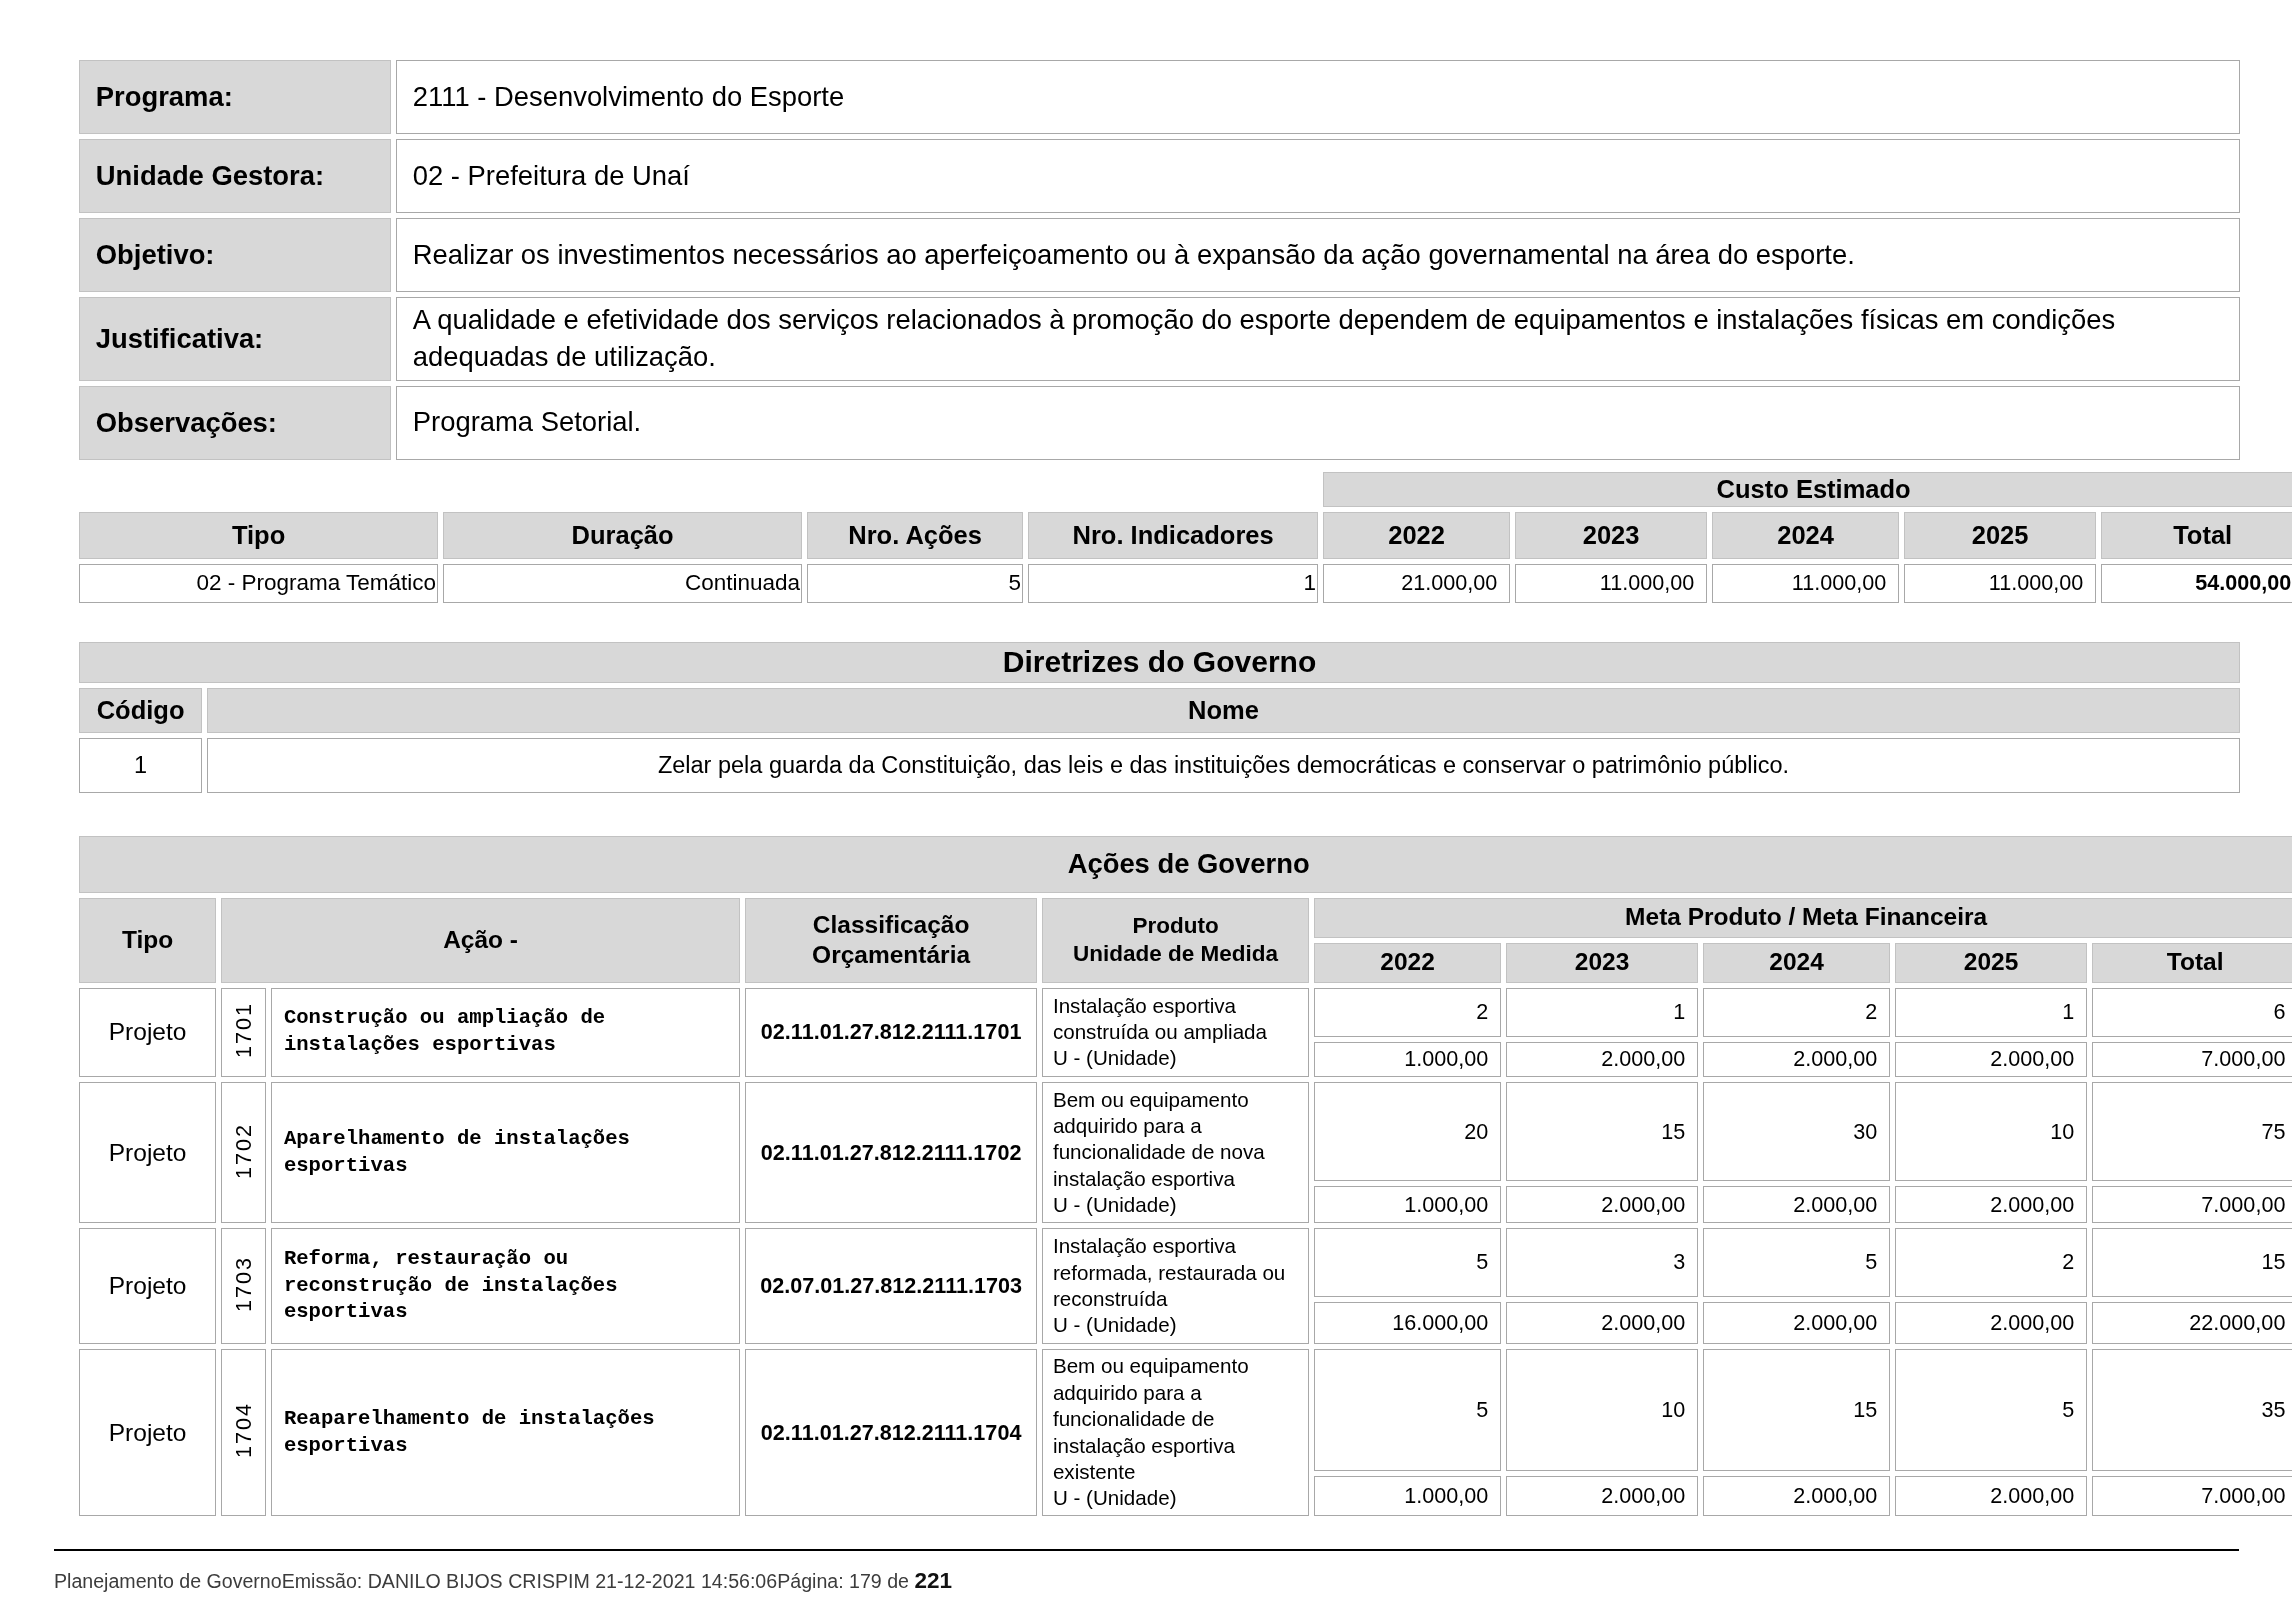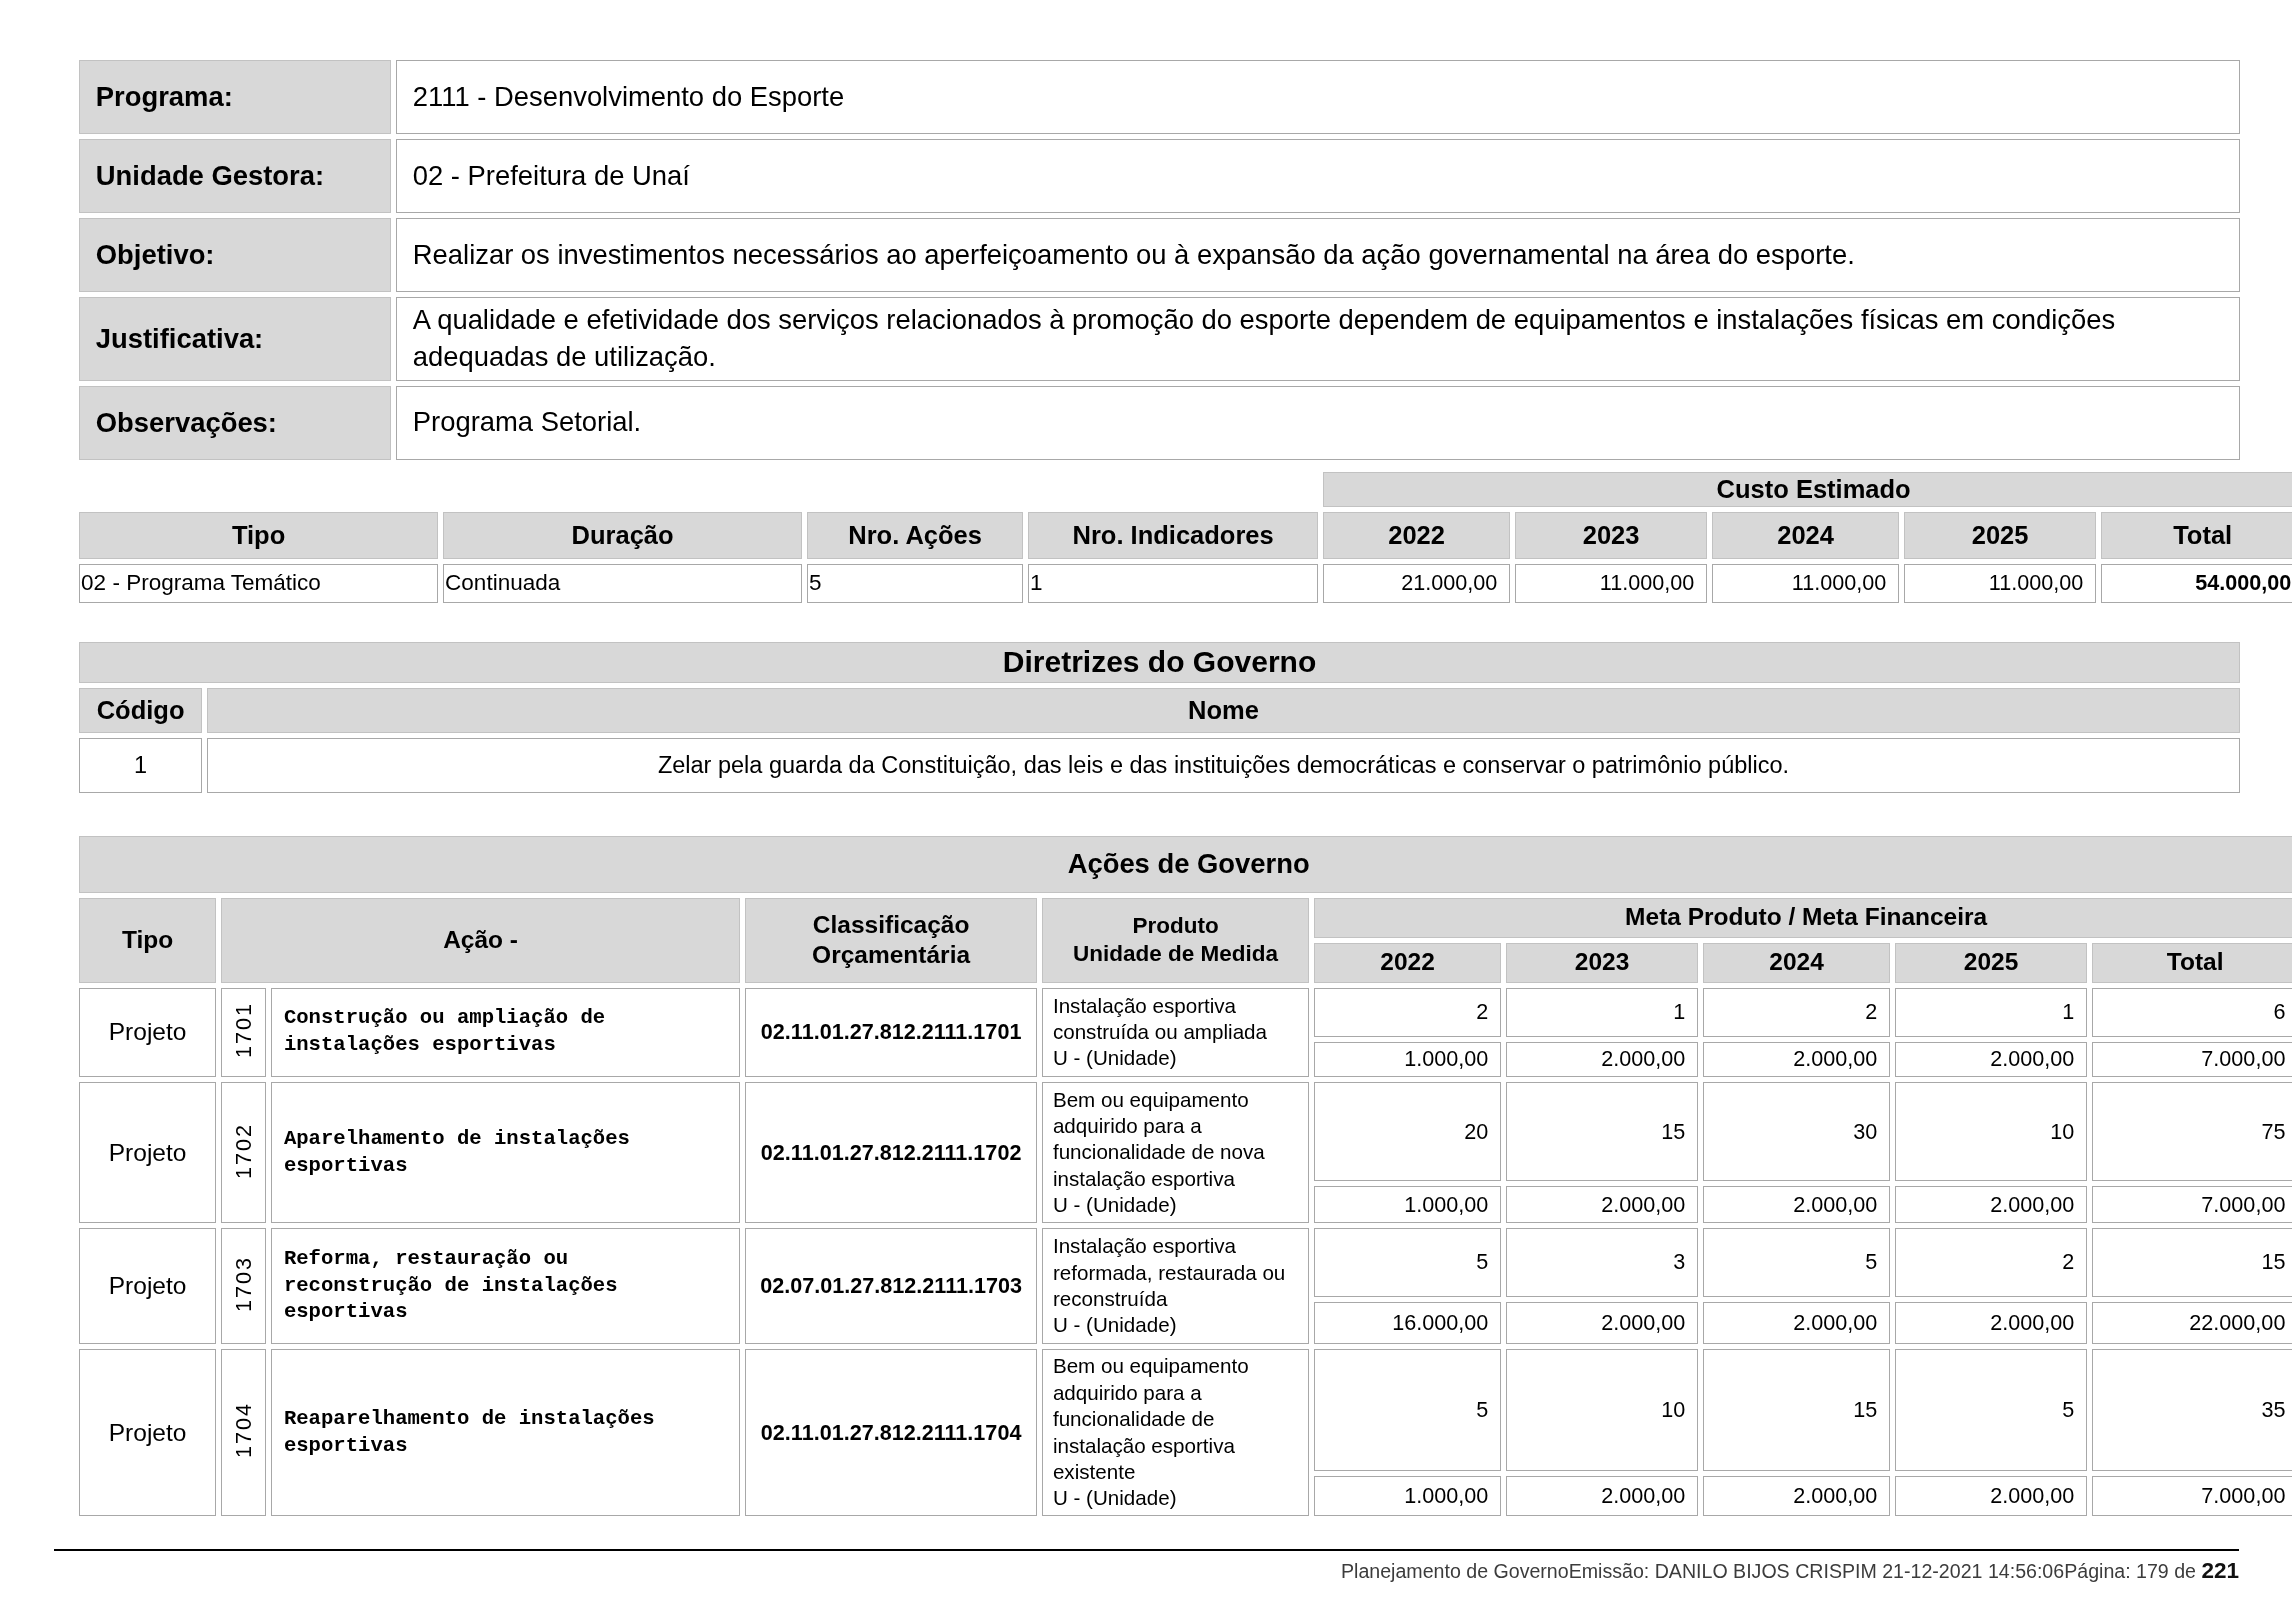--- a/index.html
+++ b/index.html
@@ -29,7 +29,7 @@
   .hdr{font-weight:bold;font-size:25.5px;text-align:center;}
   .custo-group{height:35px;}
   .custo-head{height:47px;}
-  .custo-val{height:39px;font-size:22.5px;text-align:left;}
+  .custo-val{height:39px;font-size:22.5px;text-align:right;}
   .money{text-align:right;padding-right:11.8px;font-size:21.6px;}
   .bold{font-weight:bold;}
 

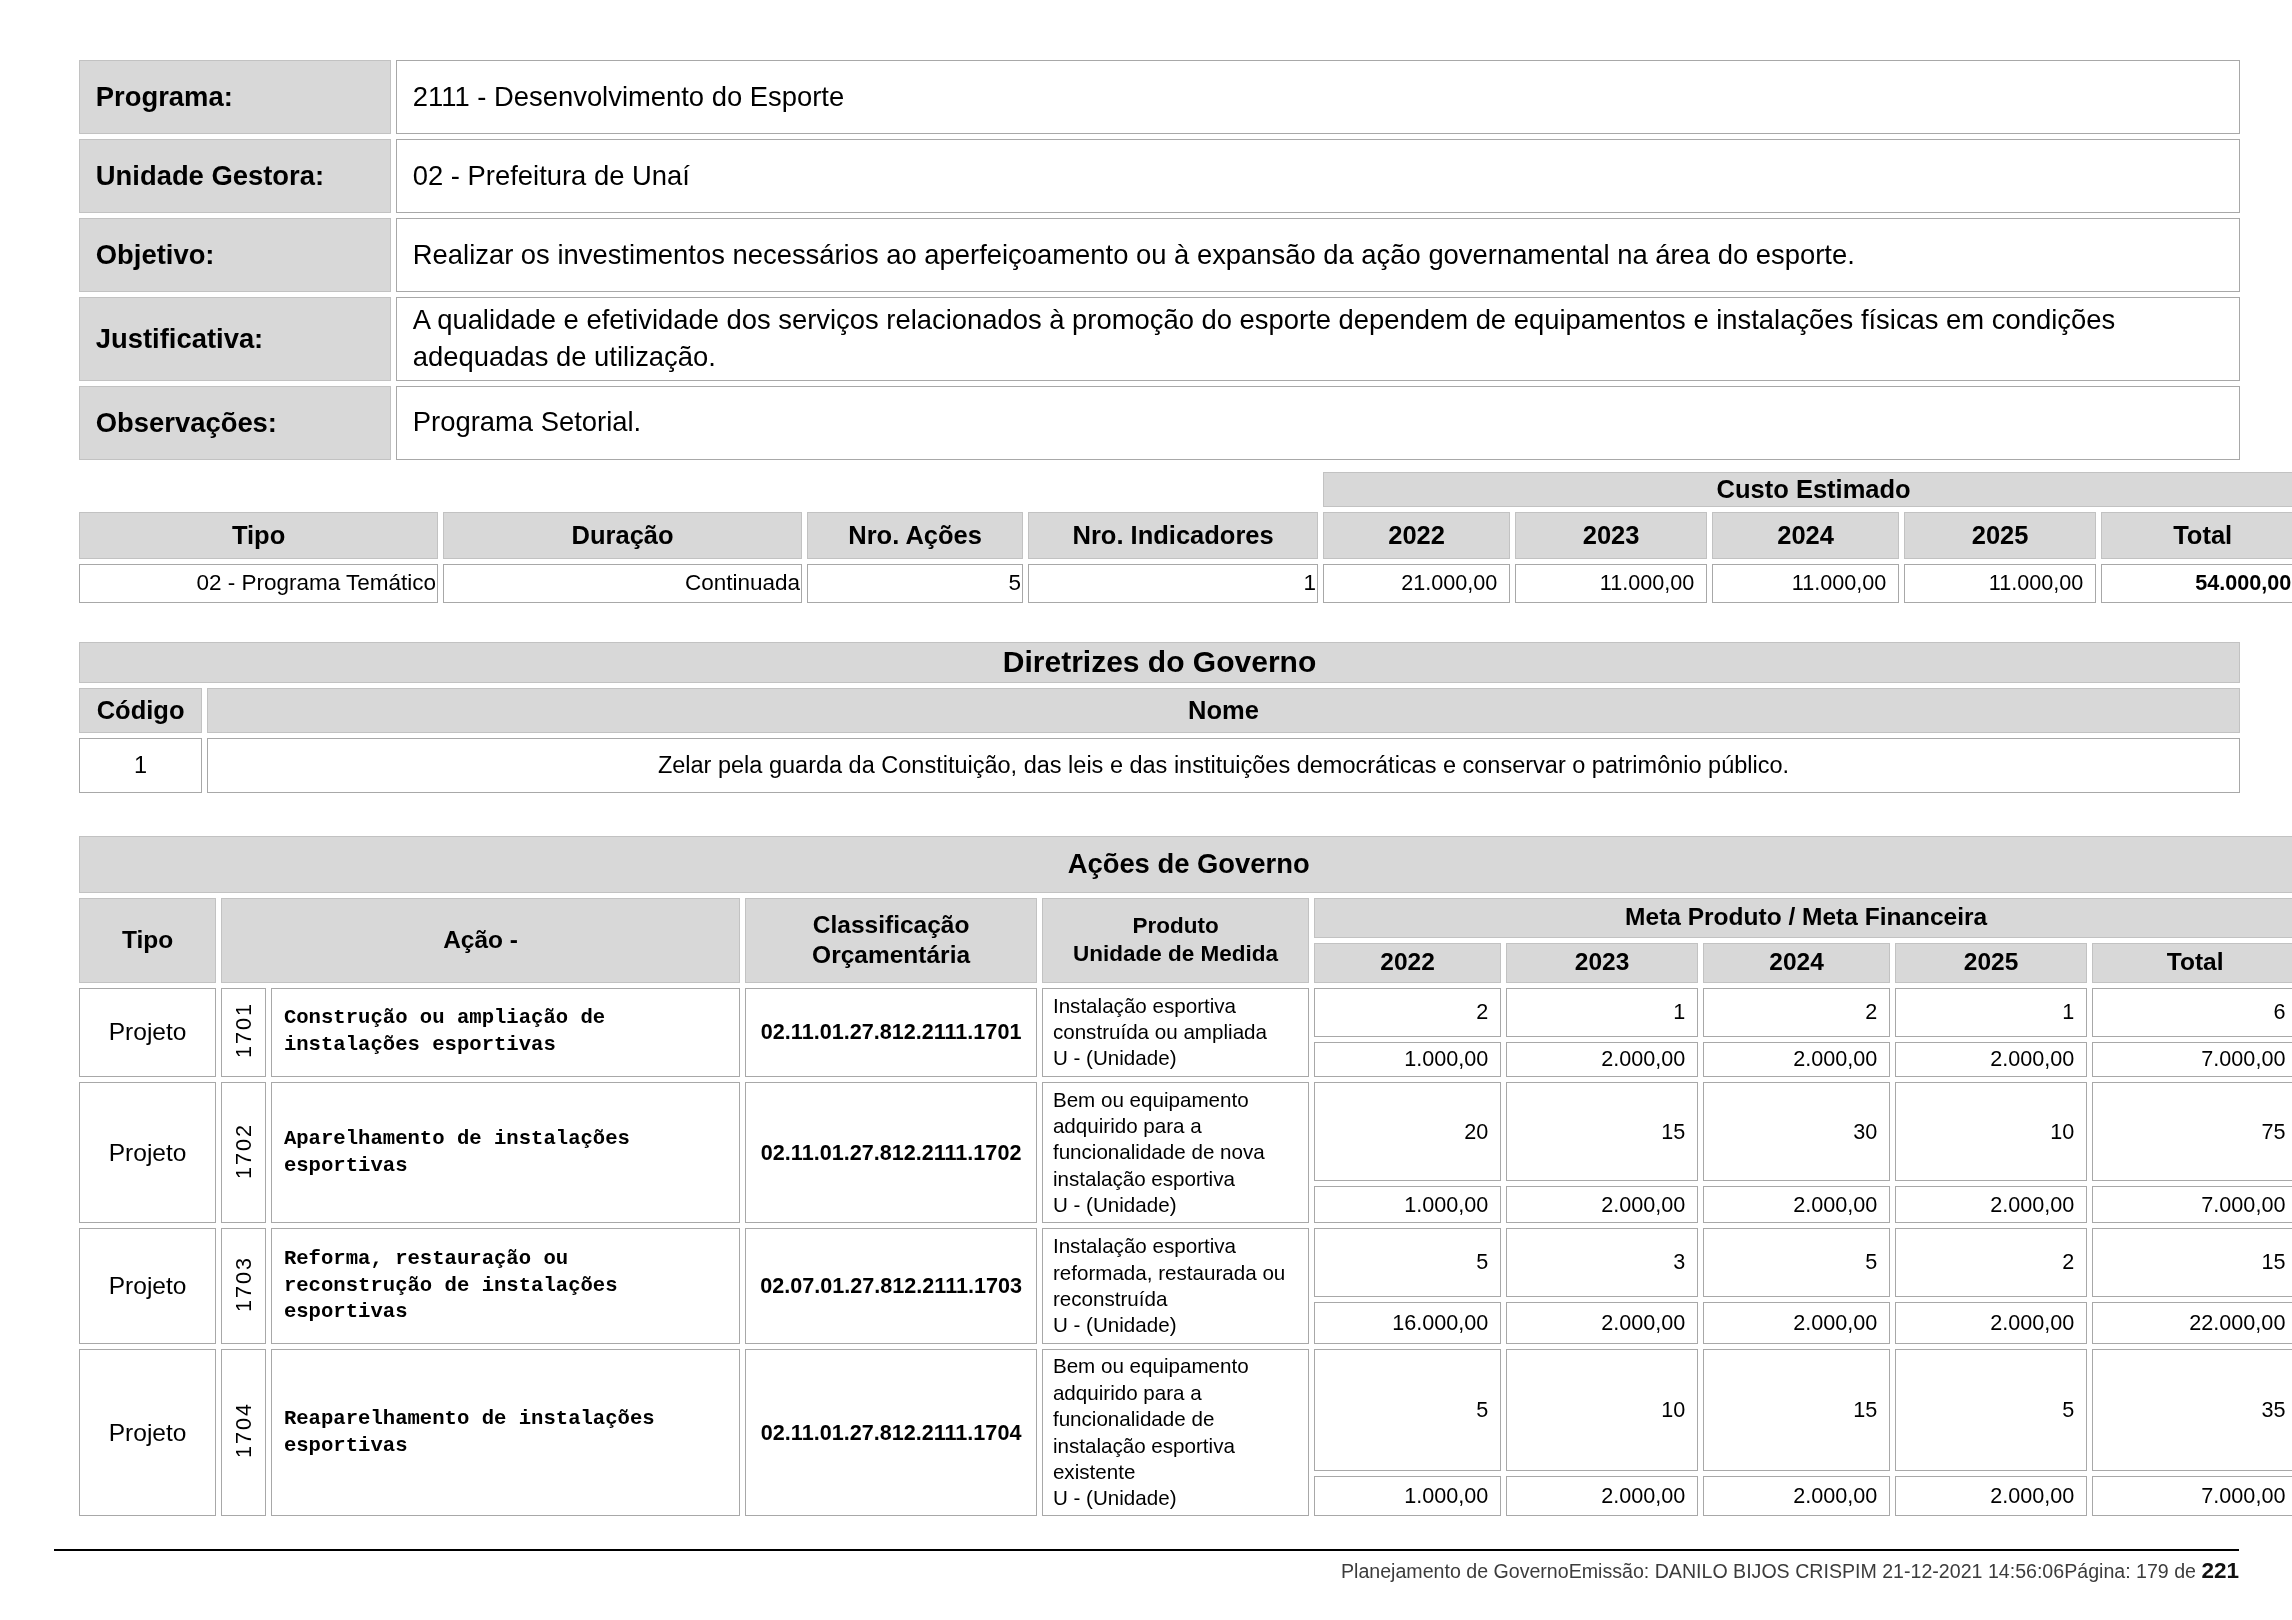--- a/index.html
+++ b/index.html
@@ -56,8 +56,8 @@
   .h-f{height:35px;}
 
   
-  .footer{margin:27.4px 54px 0 54px;border-top:2.9px solid #000;padding-top:7px;
-          display:flex;justify-content:flex-end;align-items:baseline;
+  .footer{margin:27.4px 54px 0 54px;border-top:2.9px solid #000;padding-top:17px;
+          display:flex;justify-content:flex-start;align-items:baseline;
           font-size:19.6px;color:#3c3c3c;}
   .footer .pg-total{font-weight:bold;font-size:22.5px;color:#111;}
 </style>

